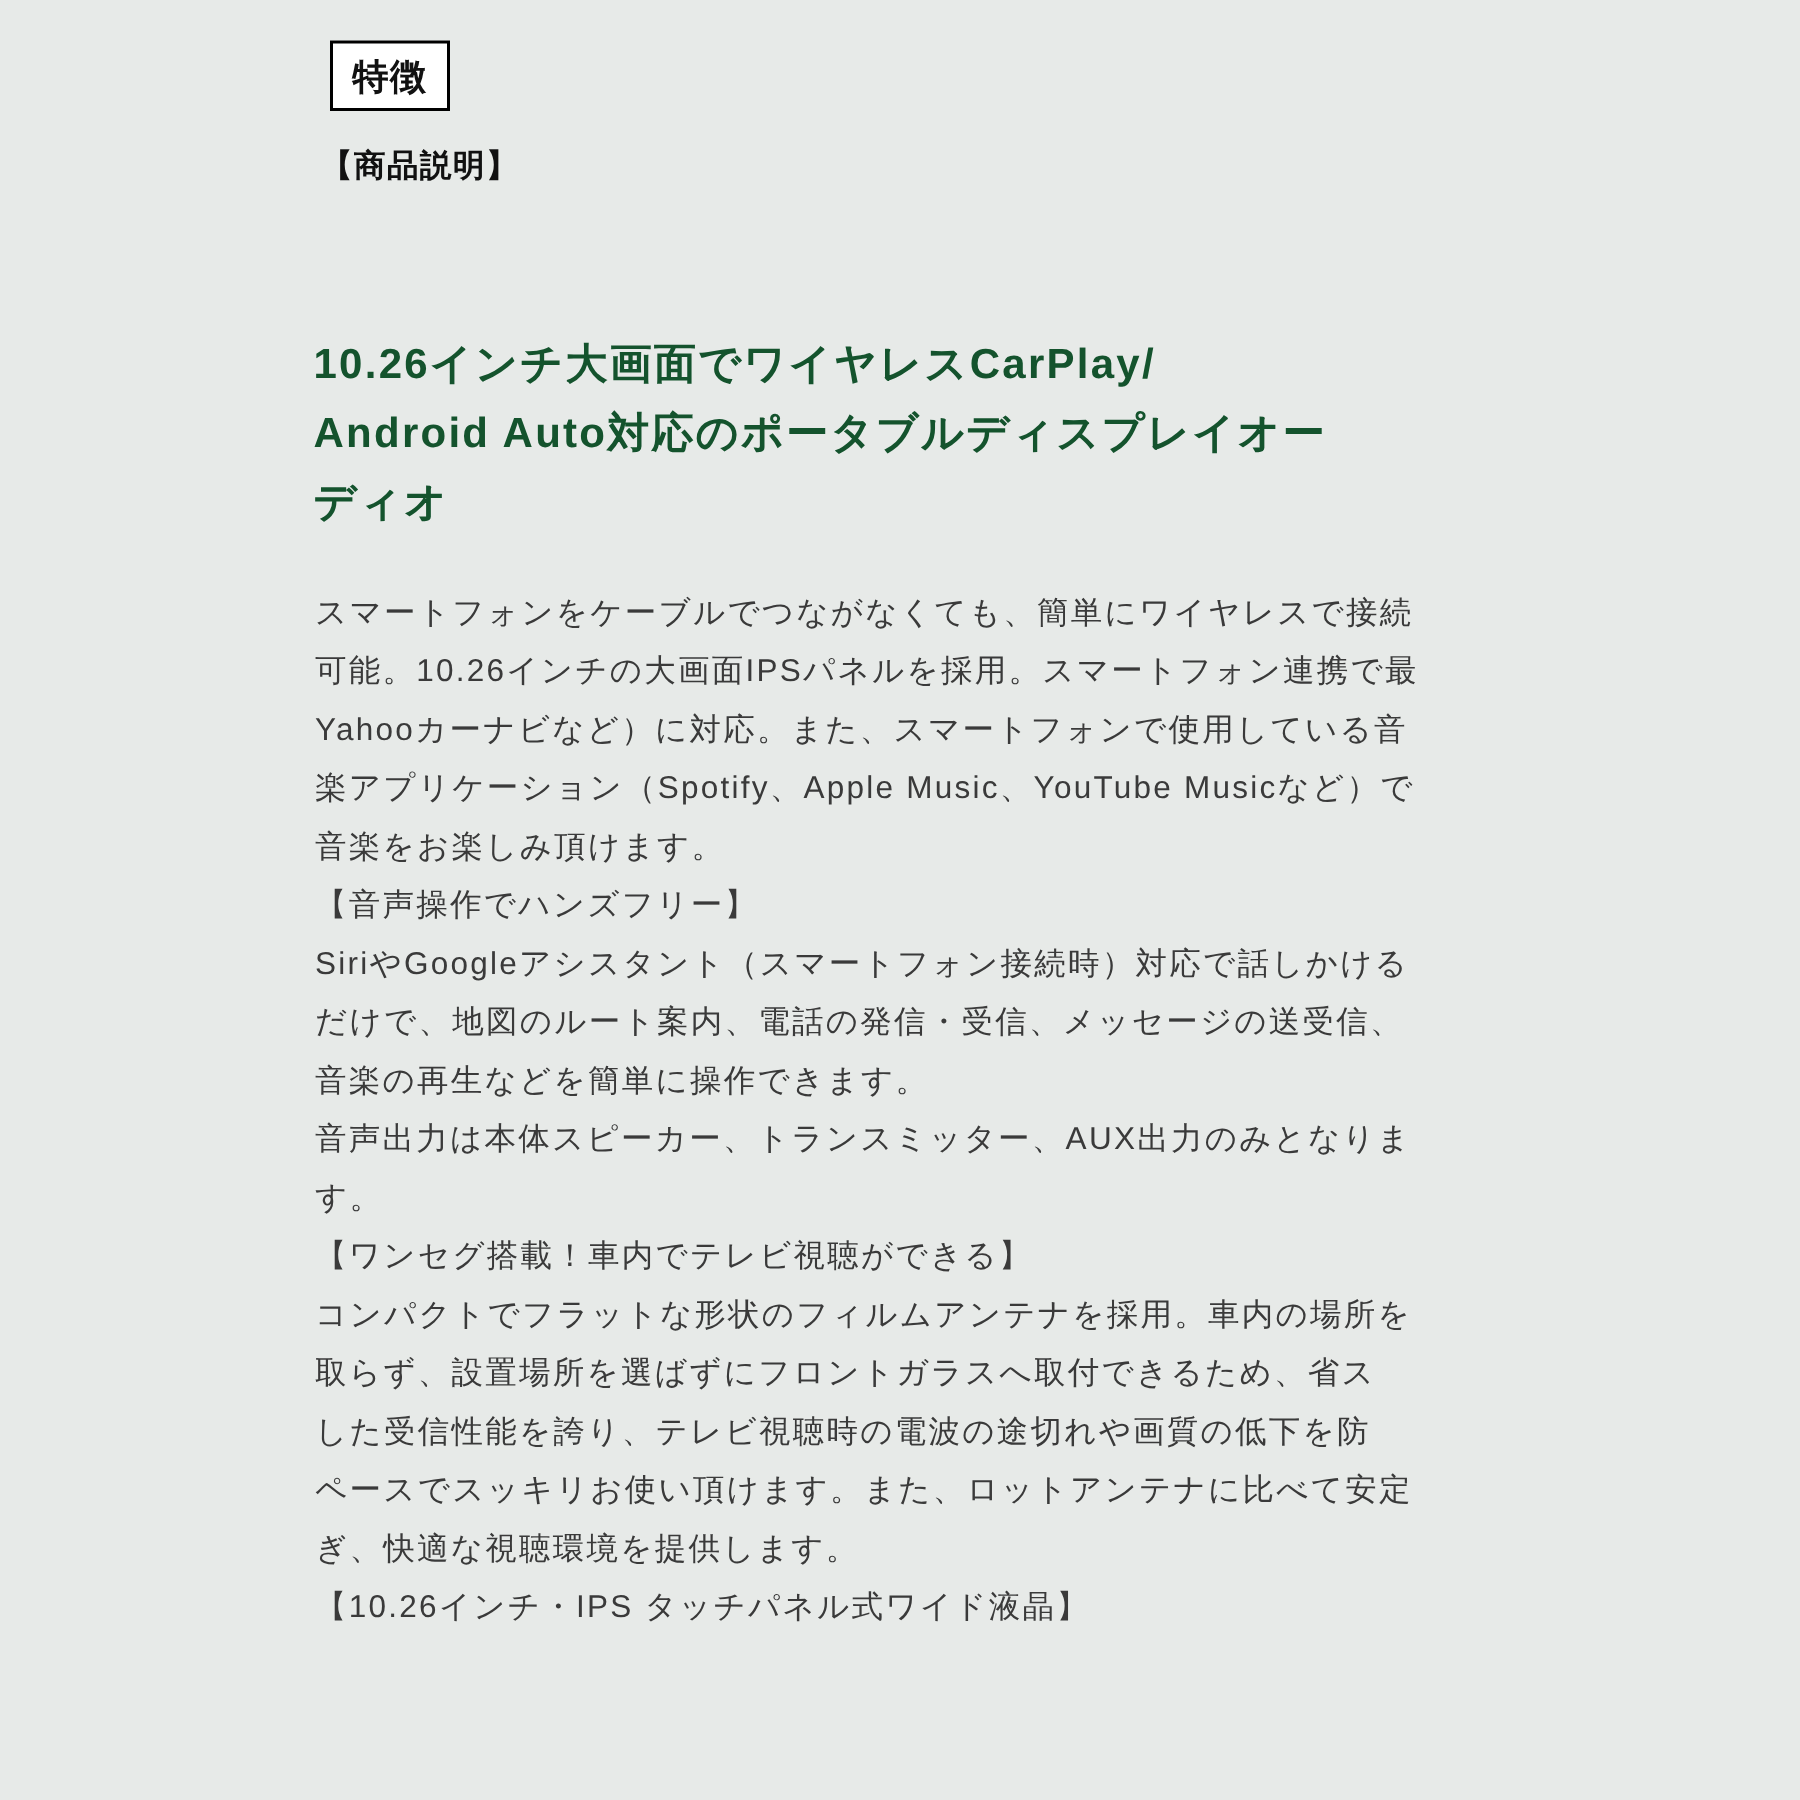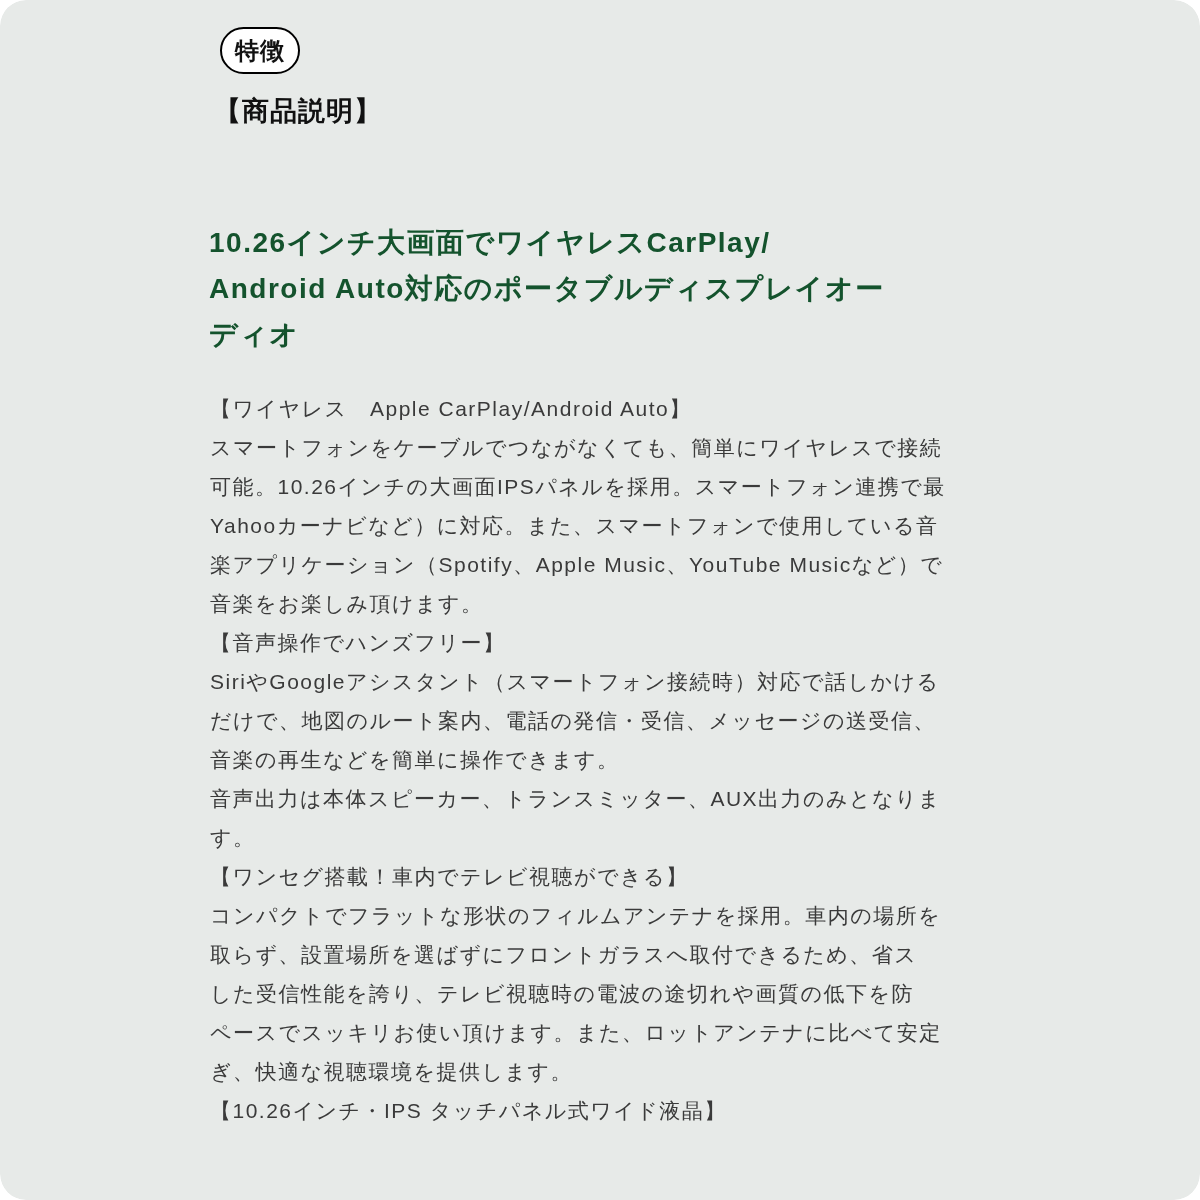--- a/index.html
+++ b/index.html
@@ -2,7 +2,7 @@
 <html lang="ja"><head>
 <meta charset="utf-8">
 <style>
-  * { margin: 0; padding: 0; box-sizing: border-box; border-radius: 26px; }
+  * { margin: 0; padding: 0; box-sizing: border-box; }
   html, body {
     width: 1200px;
     height: 1200px;

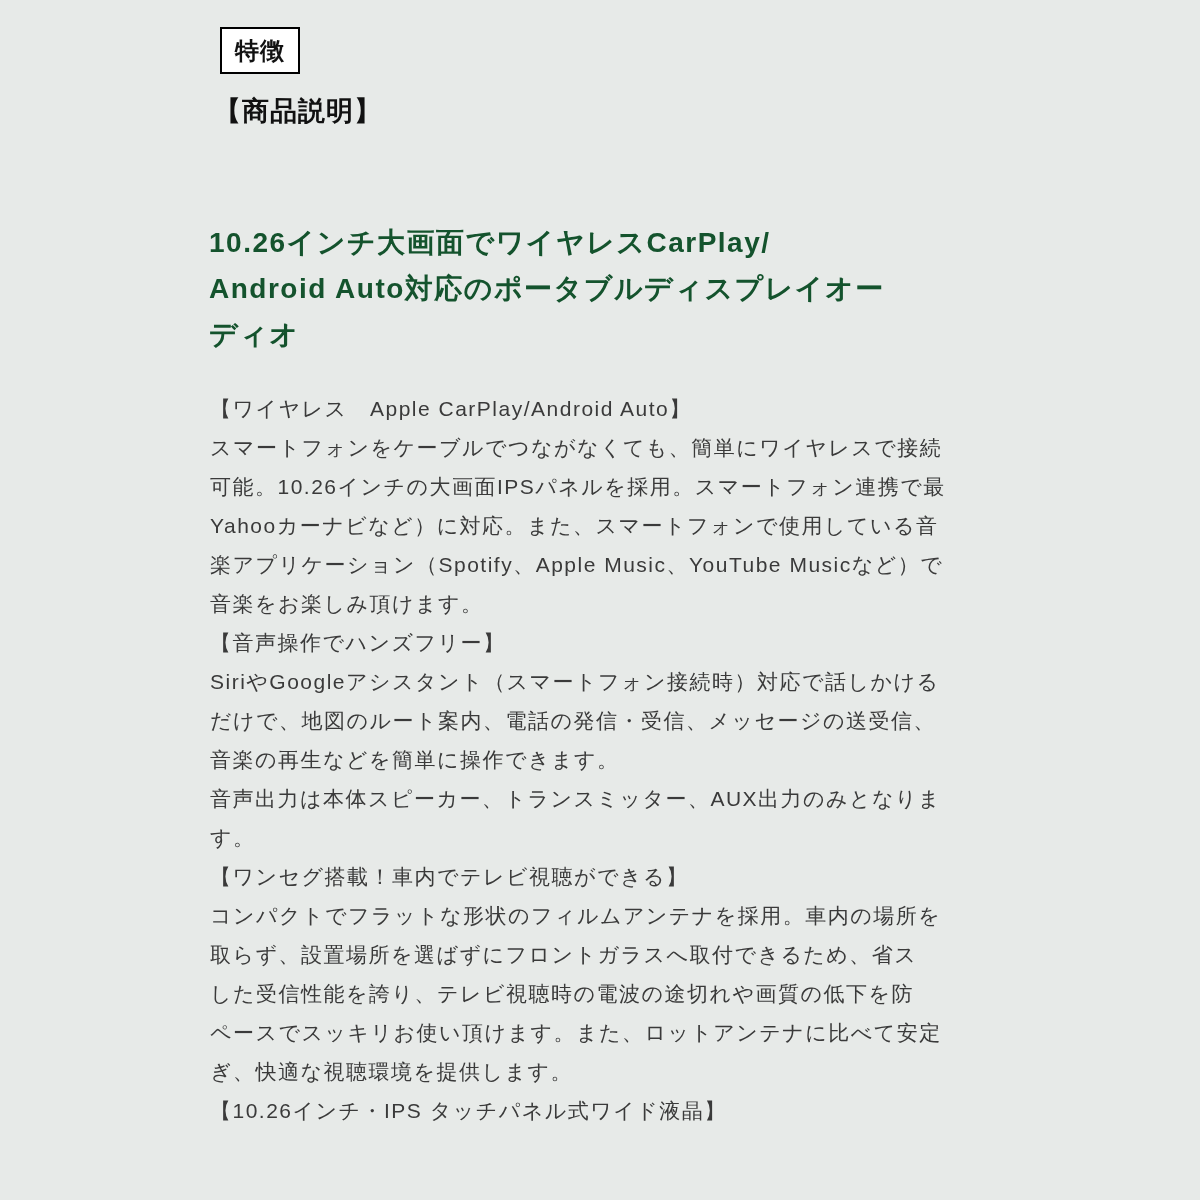--- a/index.html
+++ b/index.html
@@ -35,7 +35,7 @@
     position: absolute;
     left: 214px;
     top: 94px;
-    font-size: 27px;
+    font-size: 21px;
     font-weight: bold;
     color: #111111;
     letter-spacing: 1px;

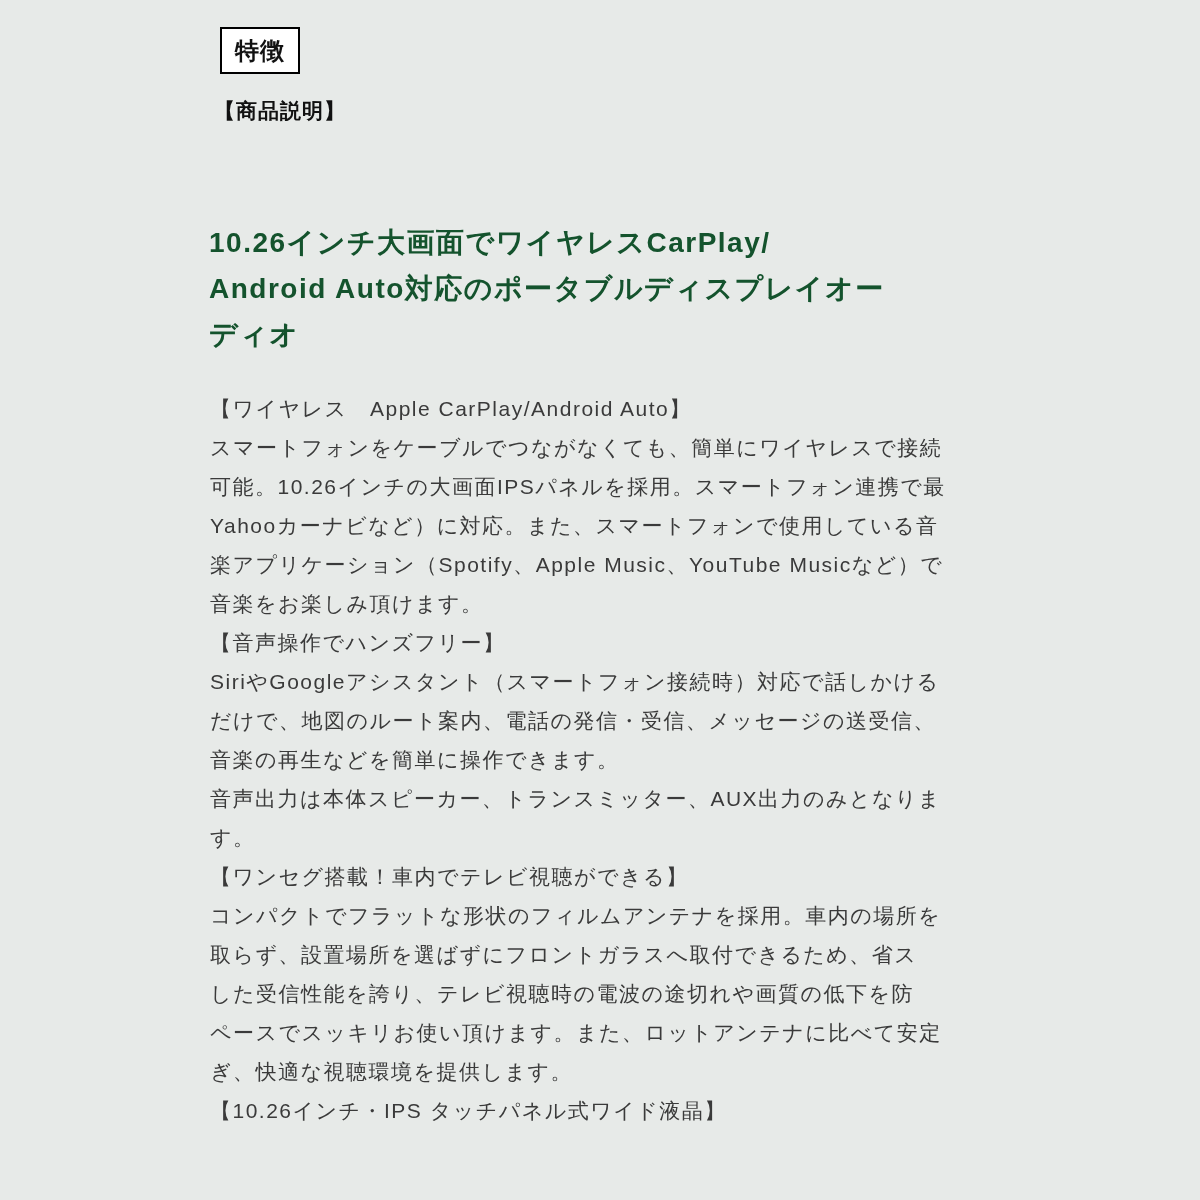--- a/index.html
+++ b/index.html
@@ -84,7 +84,6 @@
   </h1>
 
   <div class="product-description">
-    <div>【ワイヤレス　Apple CarPlay/Android Auto】</div>
     <div>スマートフォンをケーブルでつながなくても、簡単にワイヤレスで接続</div>
     <div>可能。10.26インチの大画面IPSパネルを採用。スマートフォン連携で最</div>
     <div>Yahooカーナビなど）に対応。また、スマートフォンで使用している音</div>

